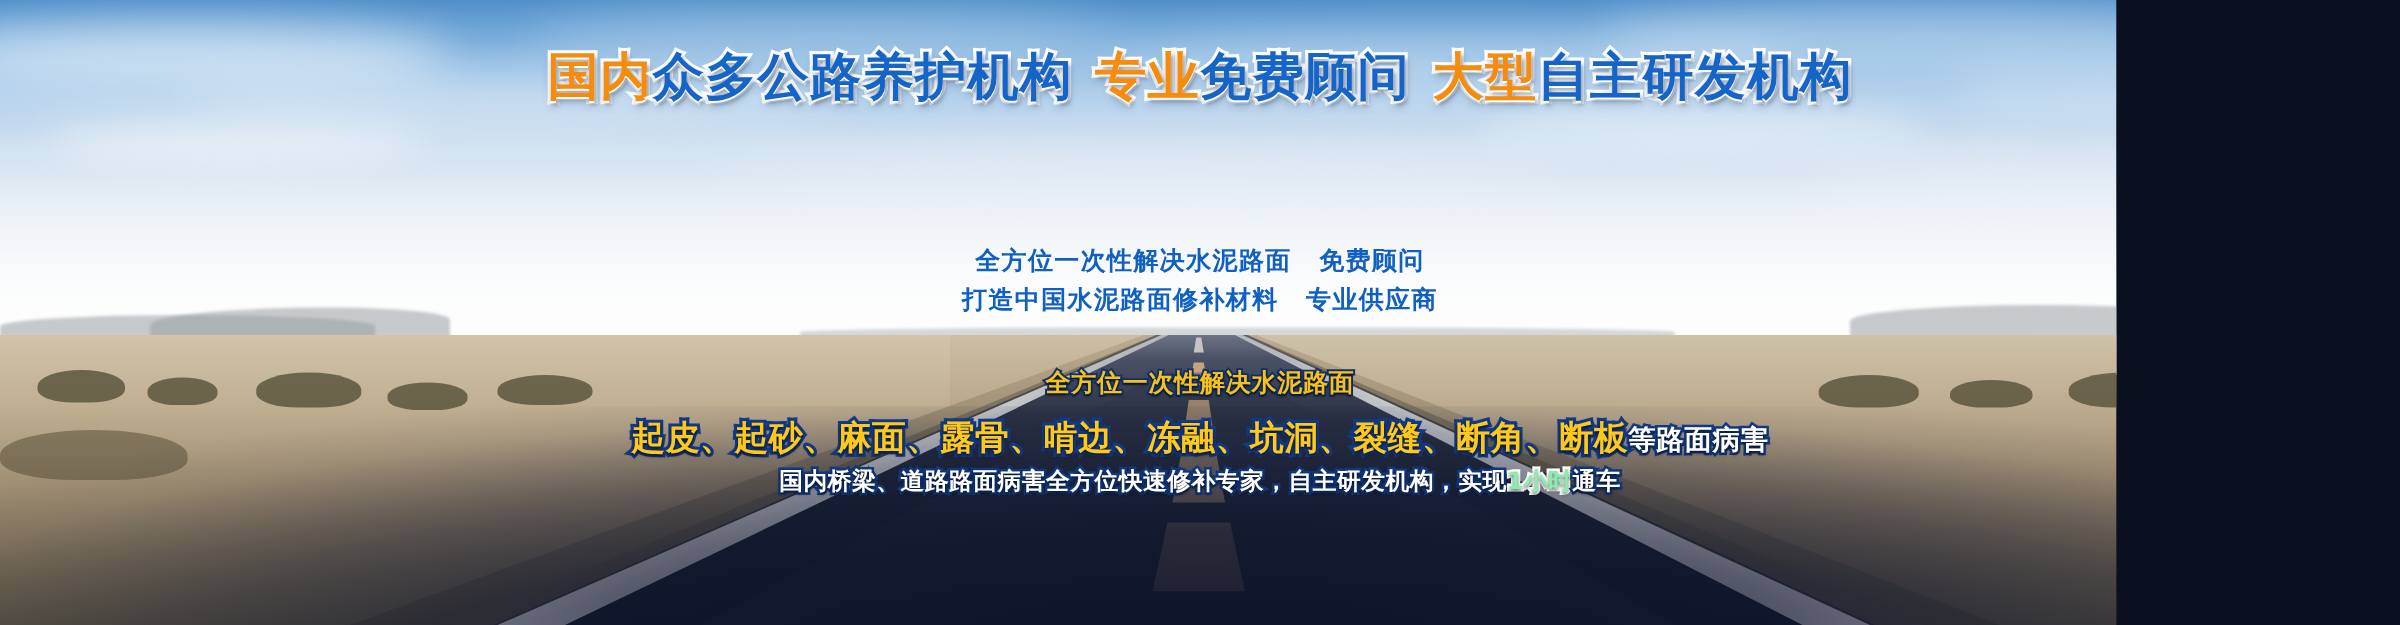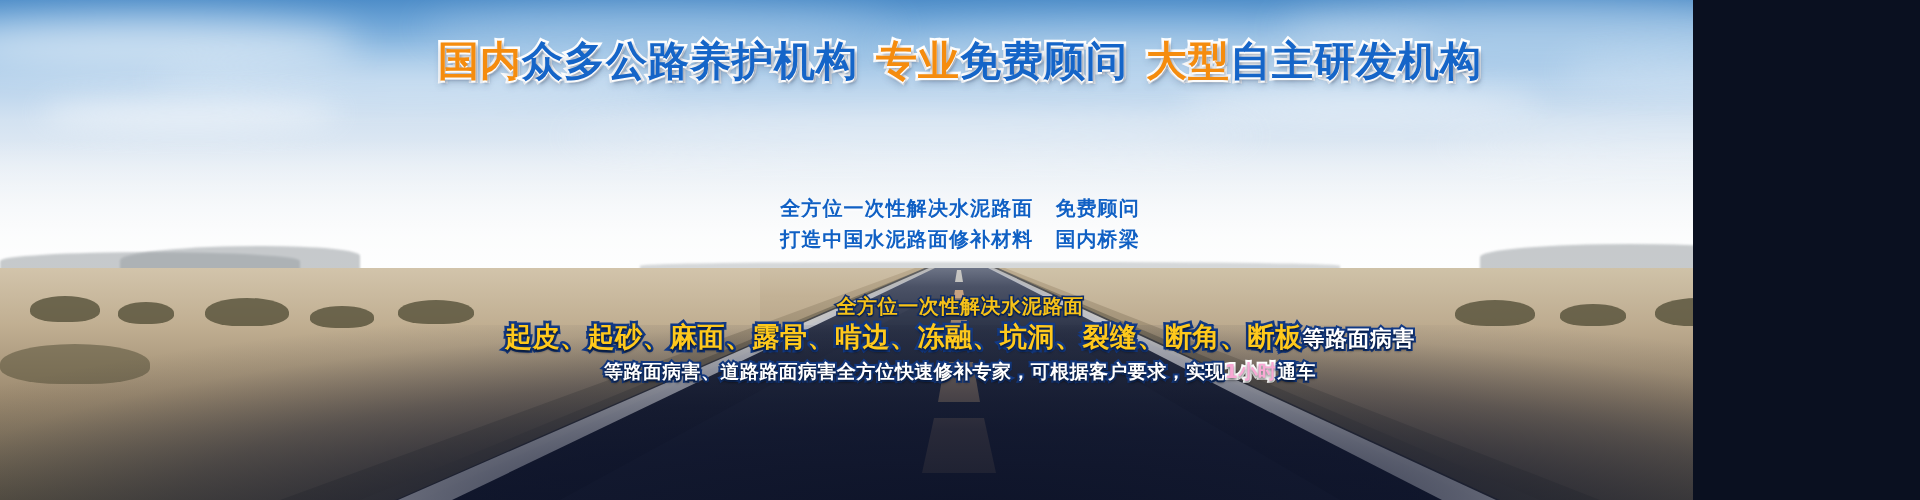--- a/index.html
+++ b/index.html
@@ -294,7 +294,7 @@
       <span>全方位一次性解决水泥路面</span><span class="mgap"></span><span>免费顾问</span>
     </span>
     <span class="mln">
-      <span>打造中国水泥路面修补材料</span><span class="mgap"></span><span>国内桥梁</span>
+      <span>打造中国水泥路面修补材料</span><span class="mgap"></span><span>专业供应商</span>
     </span>
   </div>
 

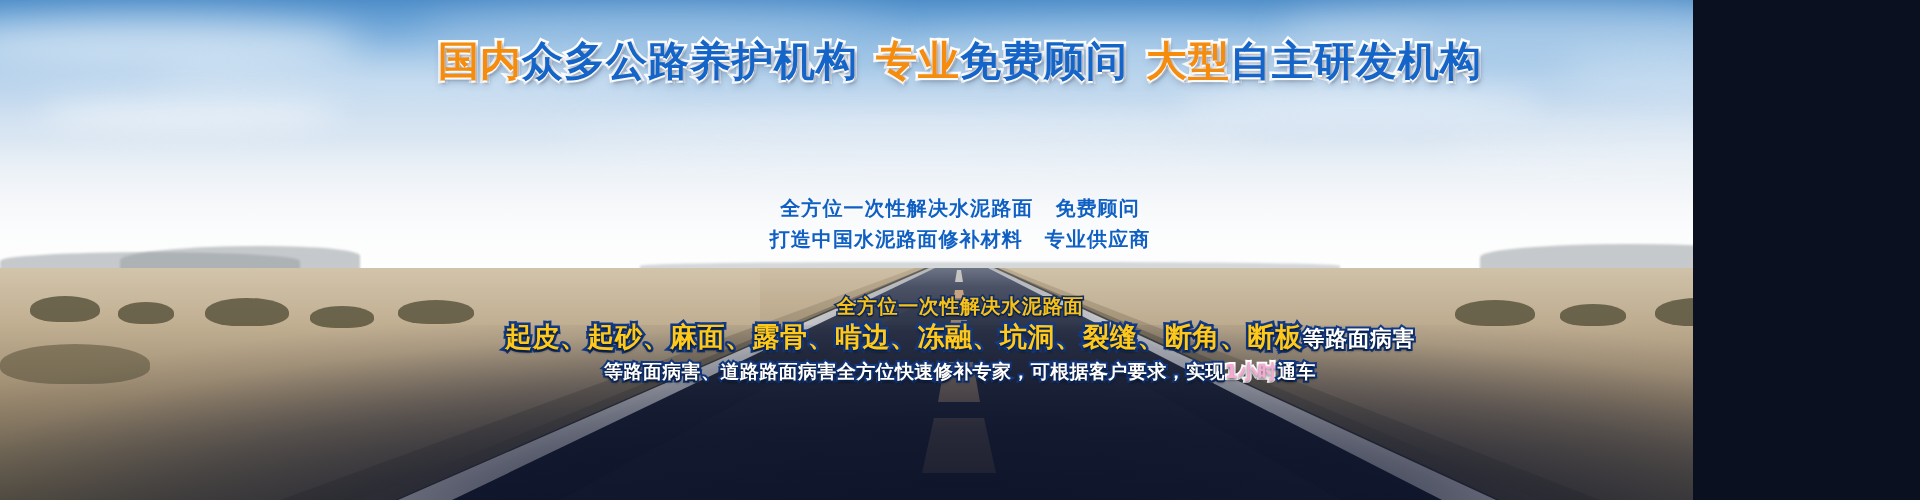--- a/index.html
+++ b/index.html
@@ -159,7 +159,7 @@
     display:block;
     font-size:27px; font-weight:bold;
     letter-spacing:.5px;
-    margin-top:1px;
+    margin-top:15px;
     line-height:1.25;
   }
   .bl-big .y {

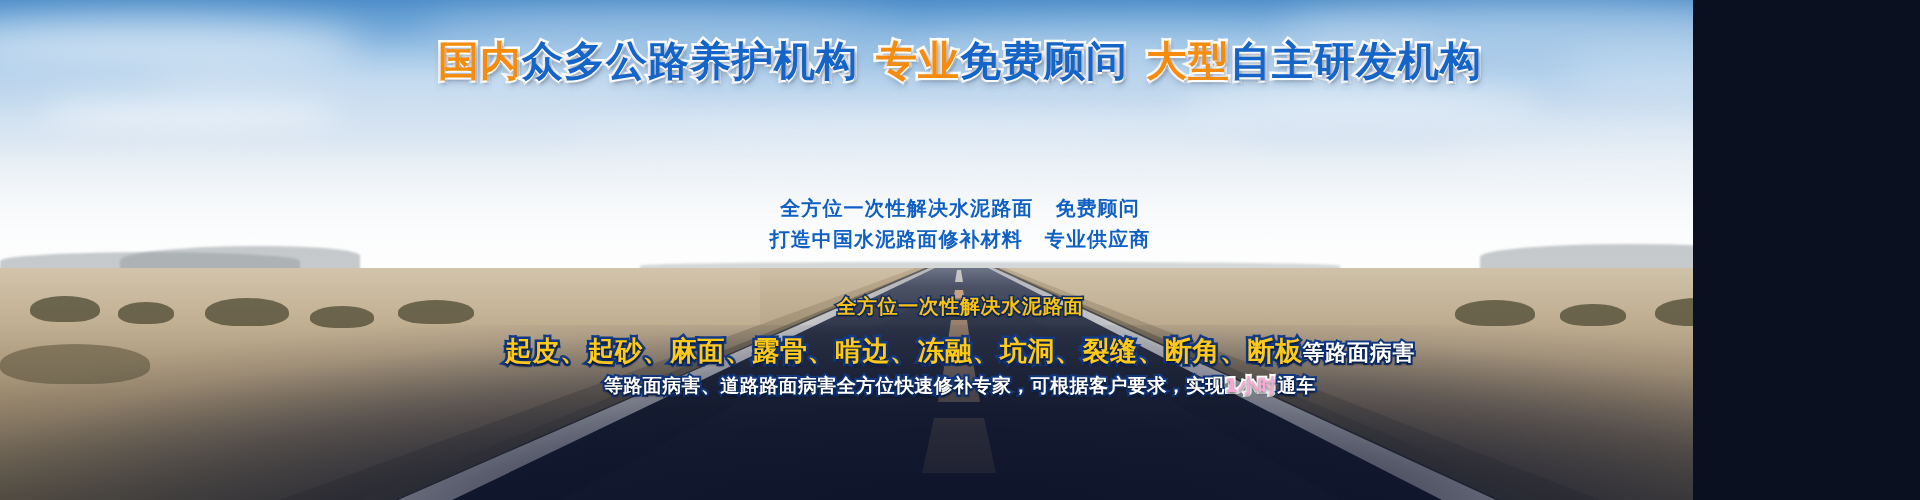--- a/index.html
+++ b/index.html
@@ -304,7 +304,7 @@
       <span class="y">起皮、起砂、麻面、露骨、啃边、冻融、坑洞、裂缝、断角、断板</span><span class="w">等路面病害</span>
     </span>
     <span class="bl-last">
-      <span class="w2">等路面病害、道路路面病害全方位快速修补专家，可根据客户要求，实现</span><span class="r">1小时</span><span class="w2">通车</span>
+      <span class="w2">国内桥梁、道路路面病害全方位快速修补专家，自主研发机构，实现</span><span class="r">1小时</span><span class="w2">通车</span>
     </span>
   </div>
 

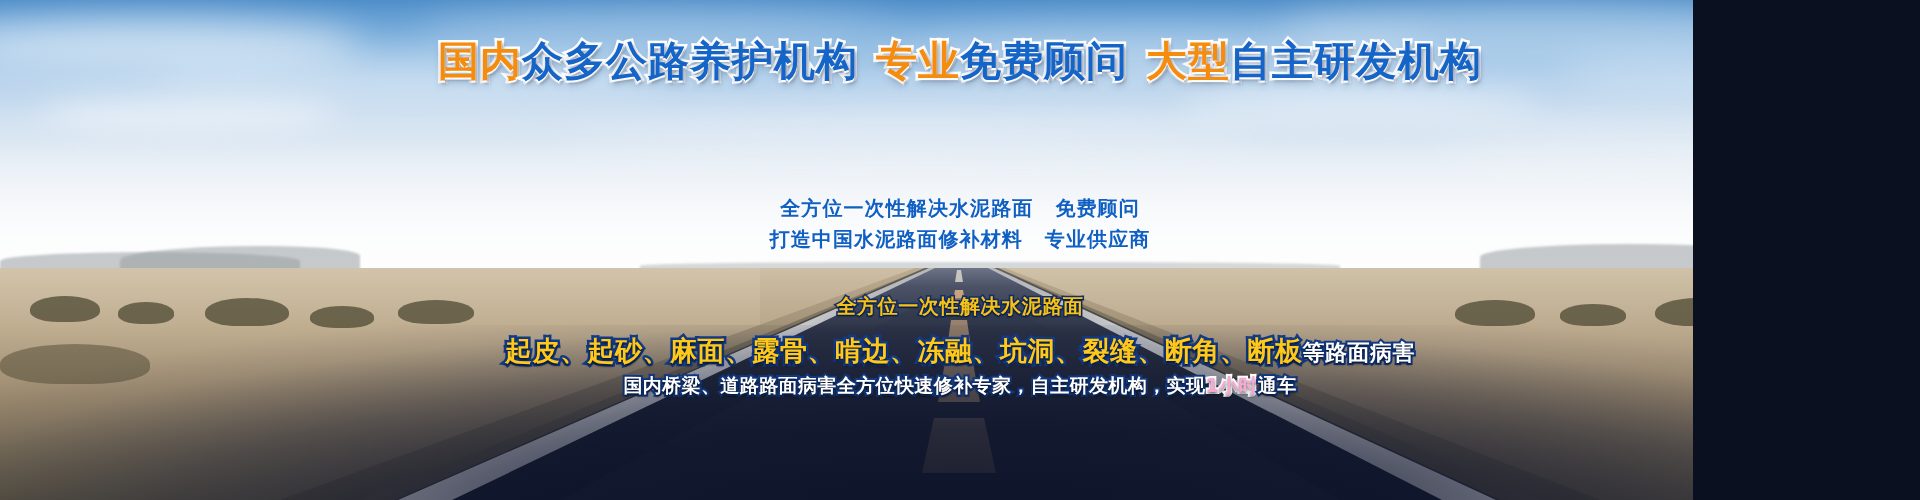--- a/index.html
+++ b/index.html
@@ -189,7 +189,7 @@
     text-shadow:0 2px 3px rgba(0,0,0,.8);
   }
   .bl-last .r {
-    color:#f9a8d4;
+    color:#86efac;
     -webkit-text-stroke:4px #ffffff;
     paint-order:stroke fill;
     text-shadow:0 2px 3px rgba(0,0,0,.6);

